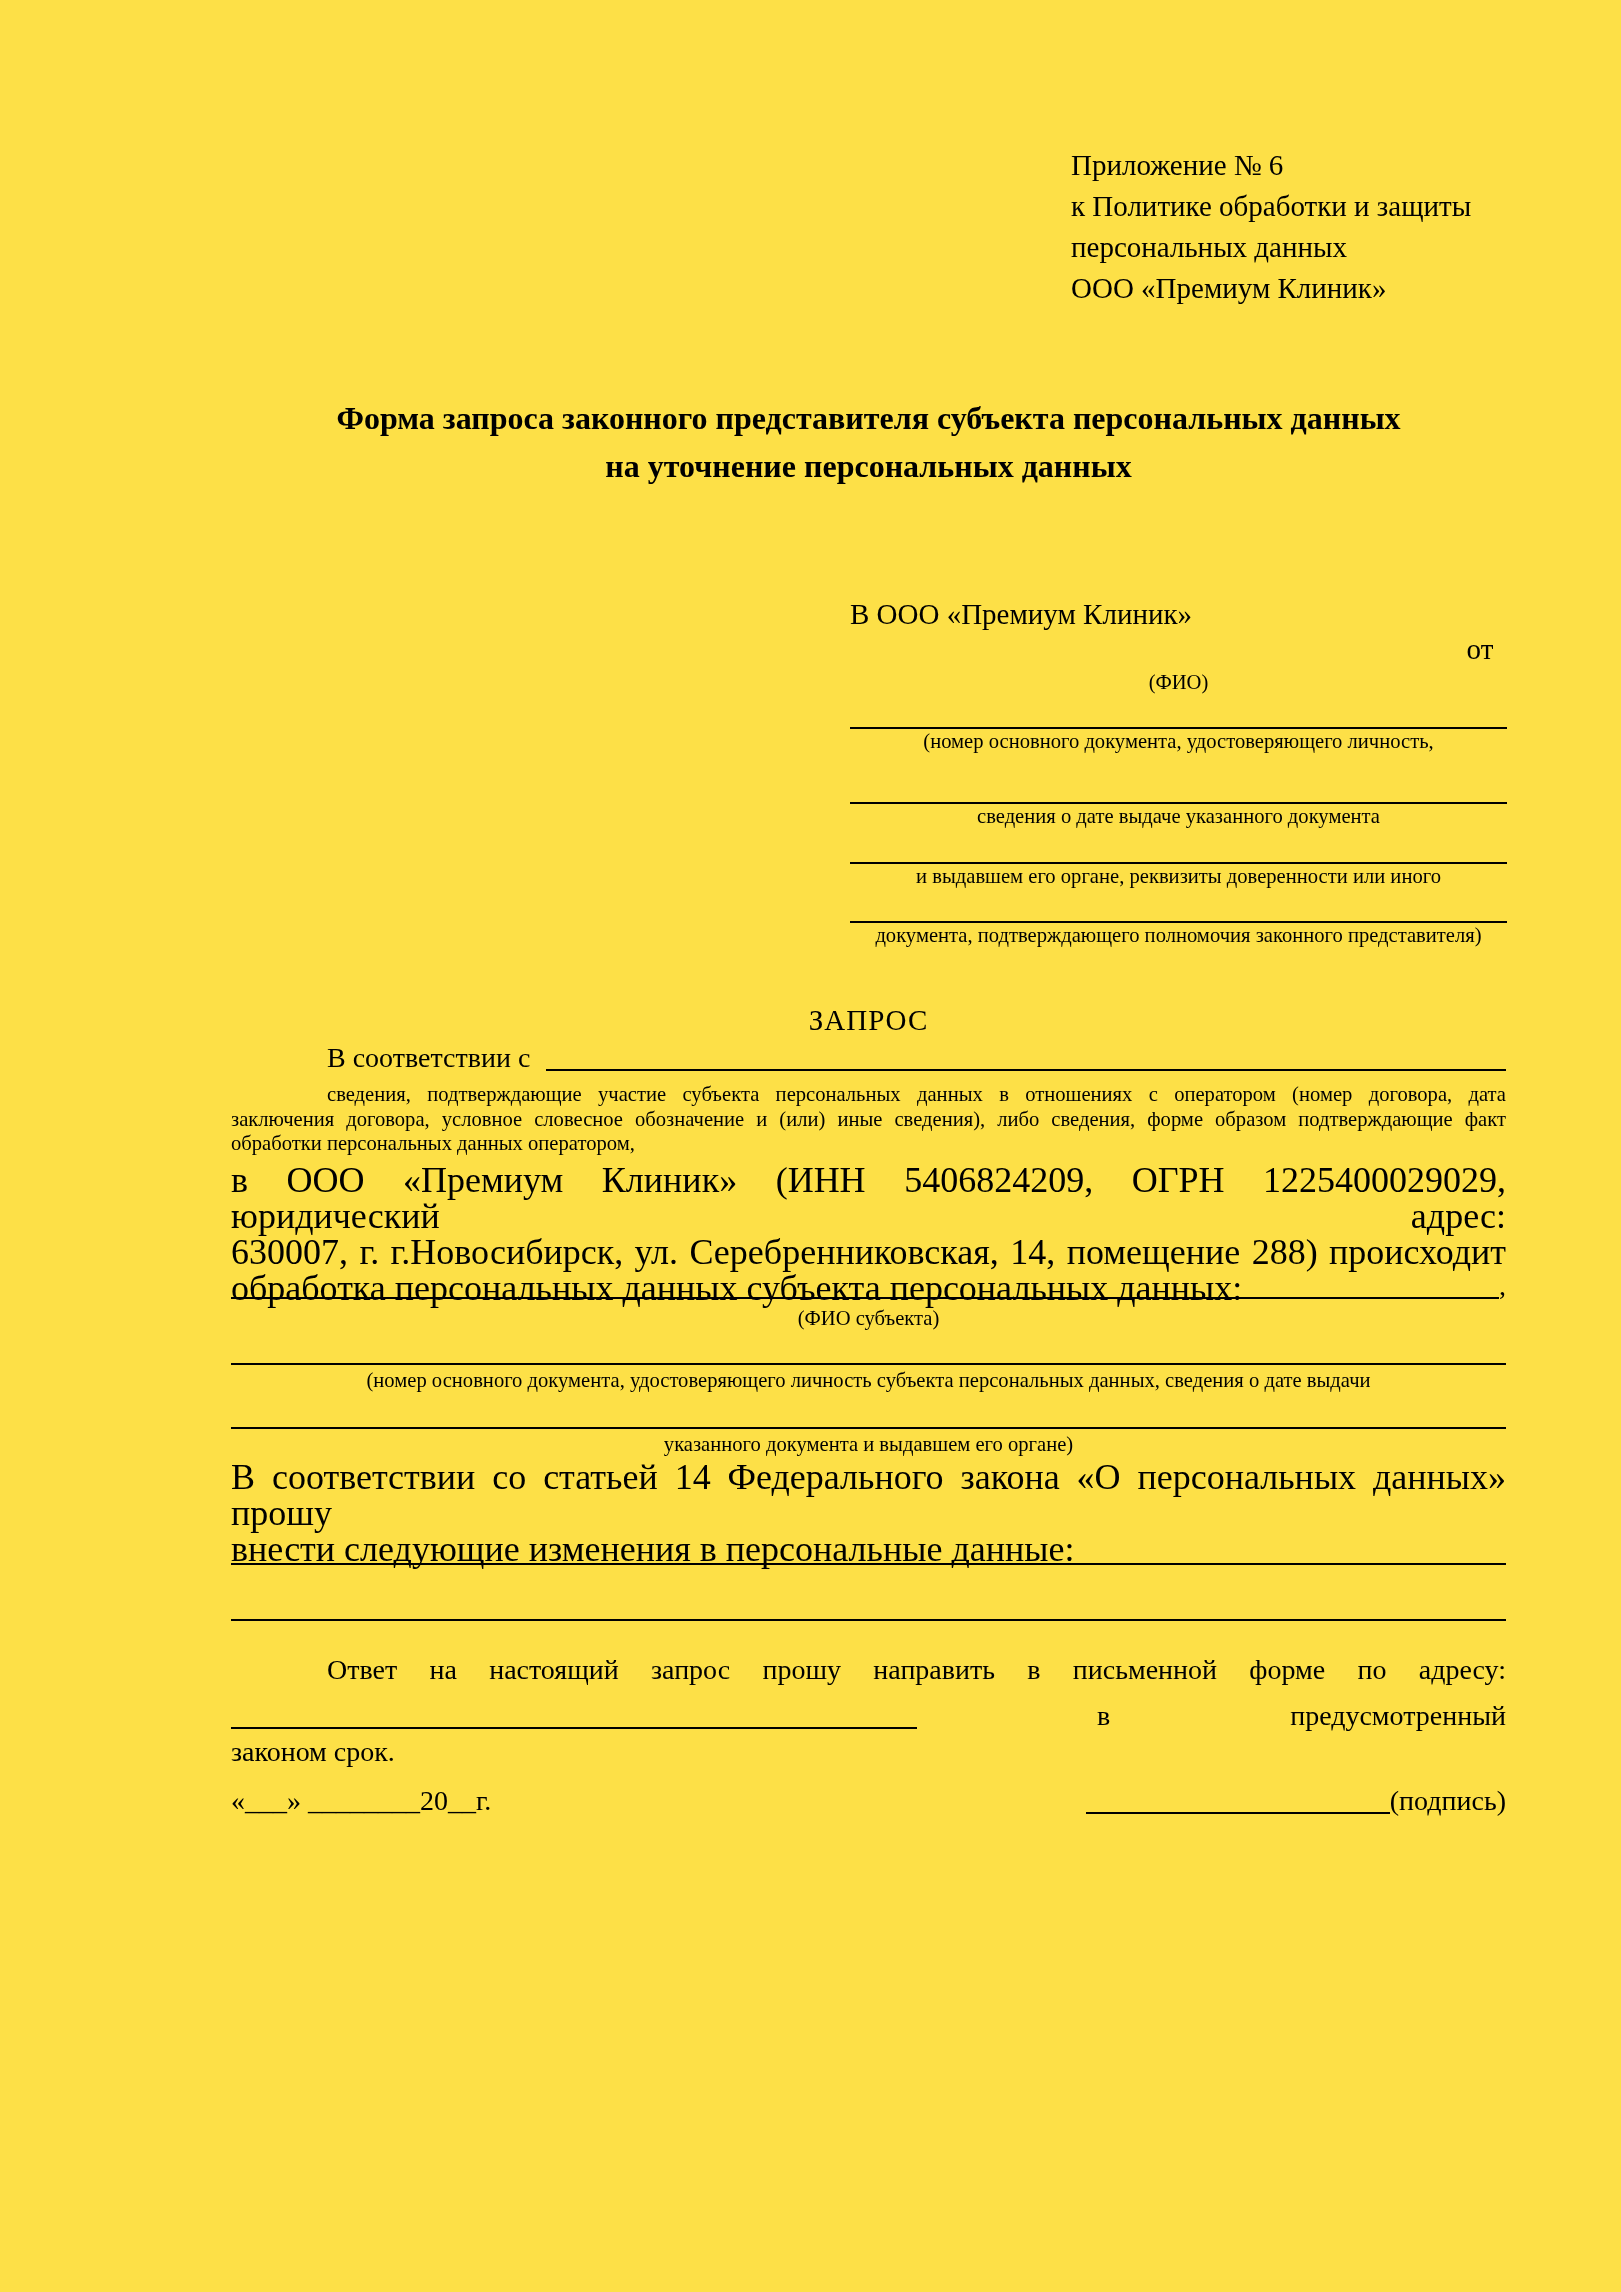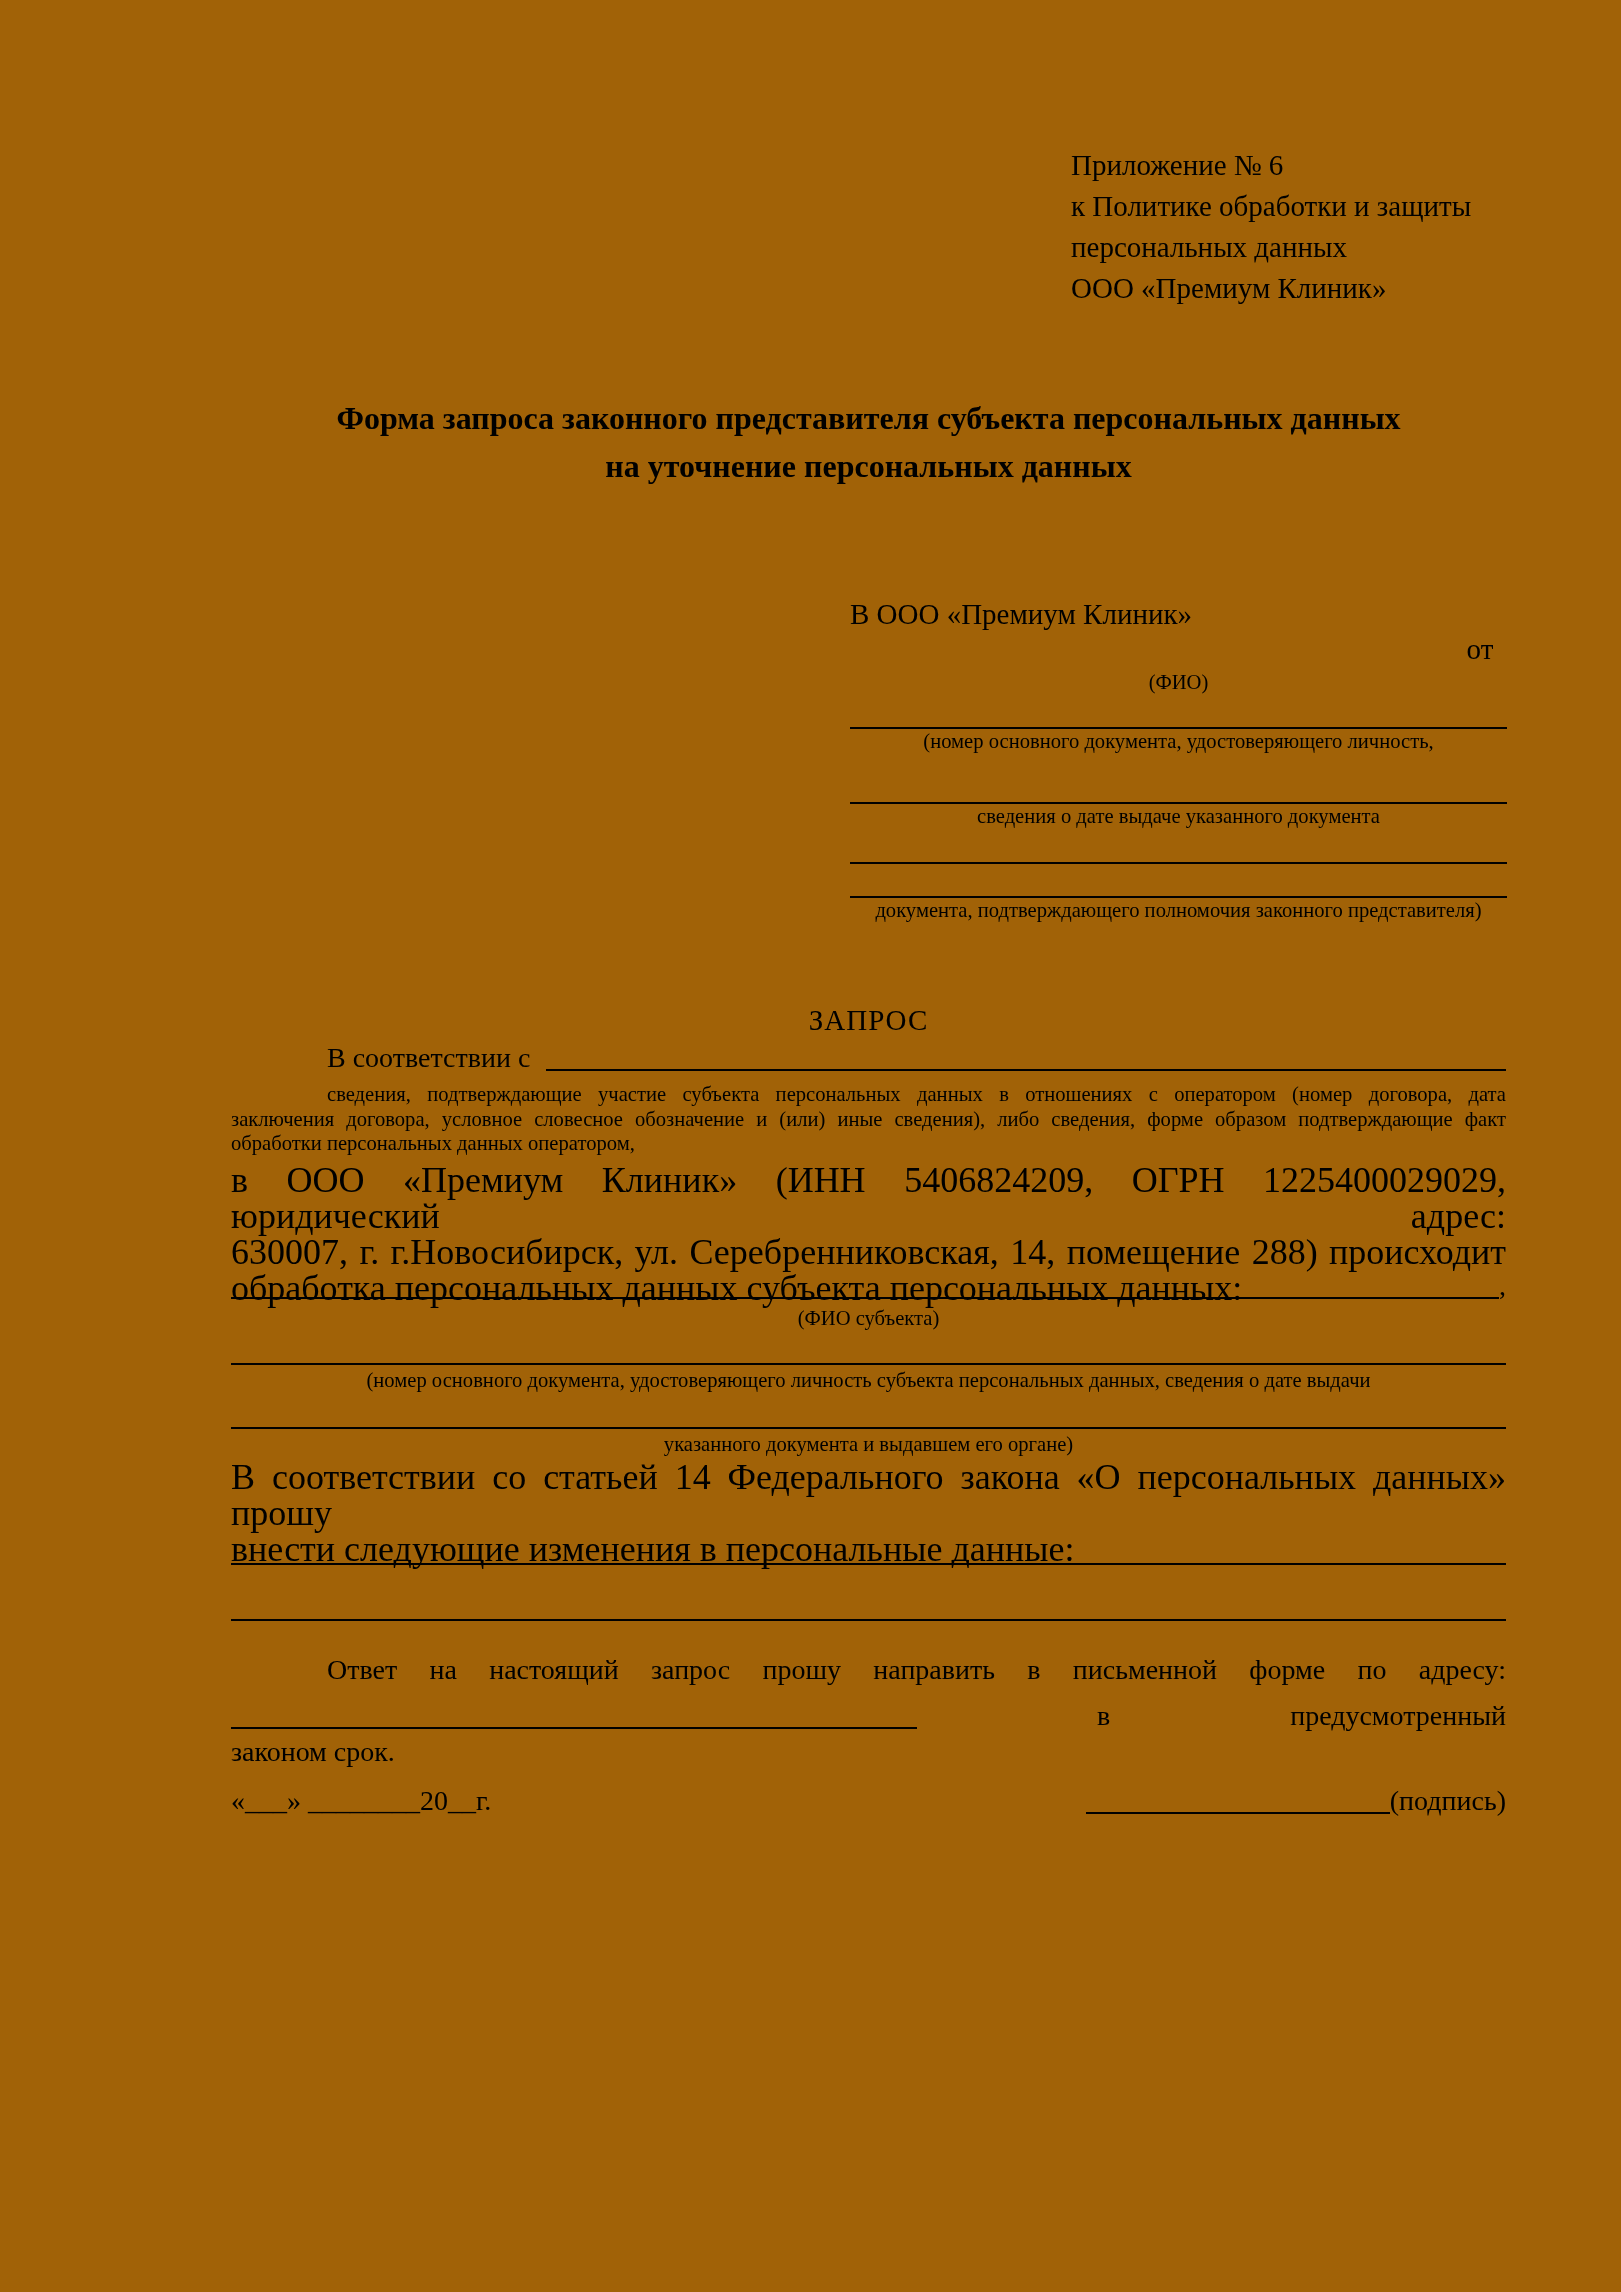--- a/index.html
+++ b/index.html
@@ -7,7 +7,7 @@
     position:relative;
     width:1621px;
     height:2293px;
-    background:#a16207;
+    background:#fde047;
     color:#000000;
     font-family:"Liberation Serif", serif;
     overflow:hidden;

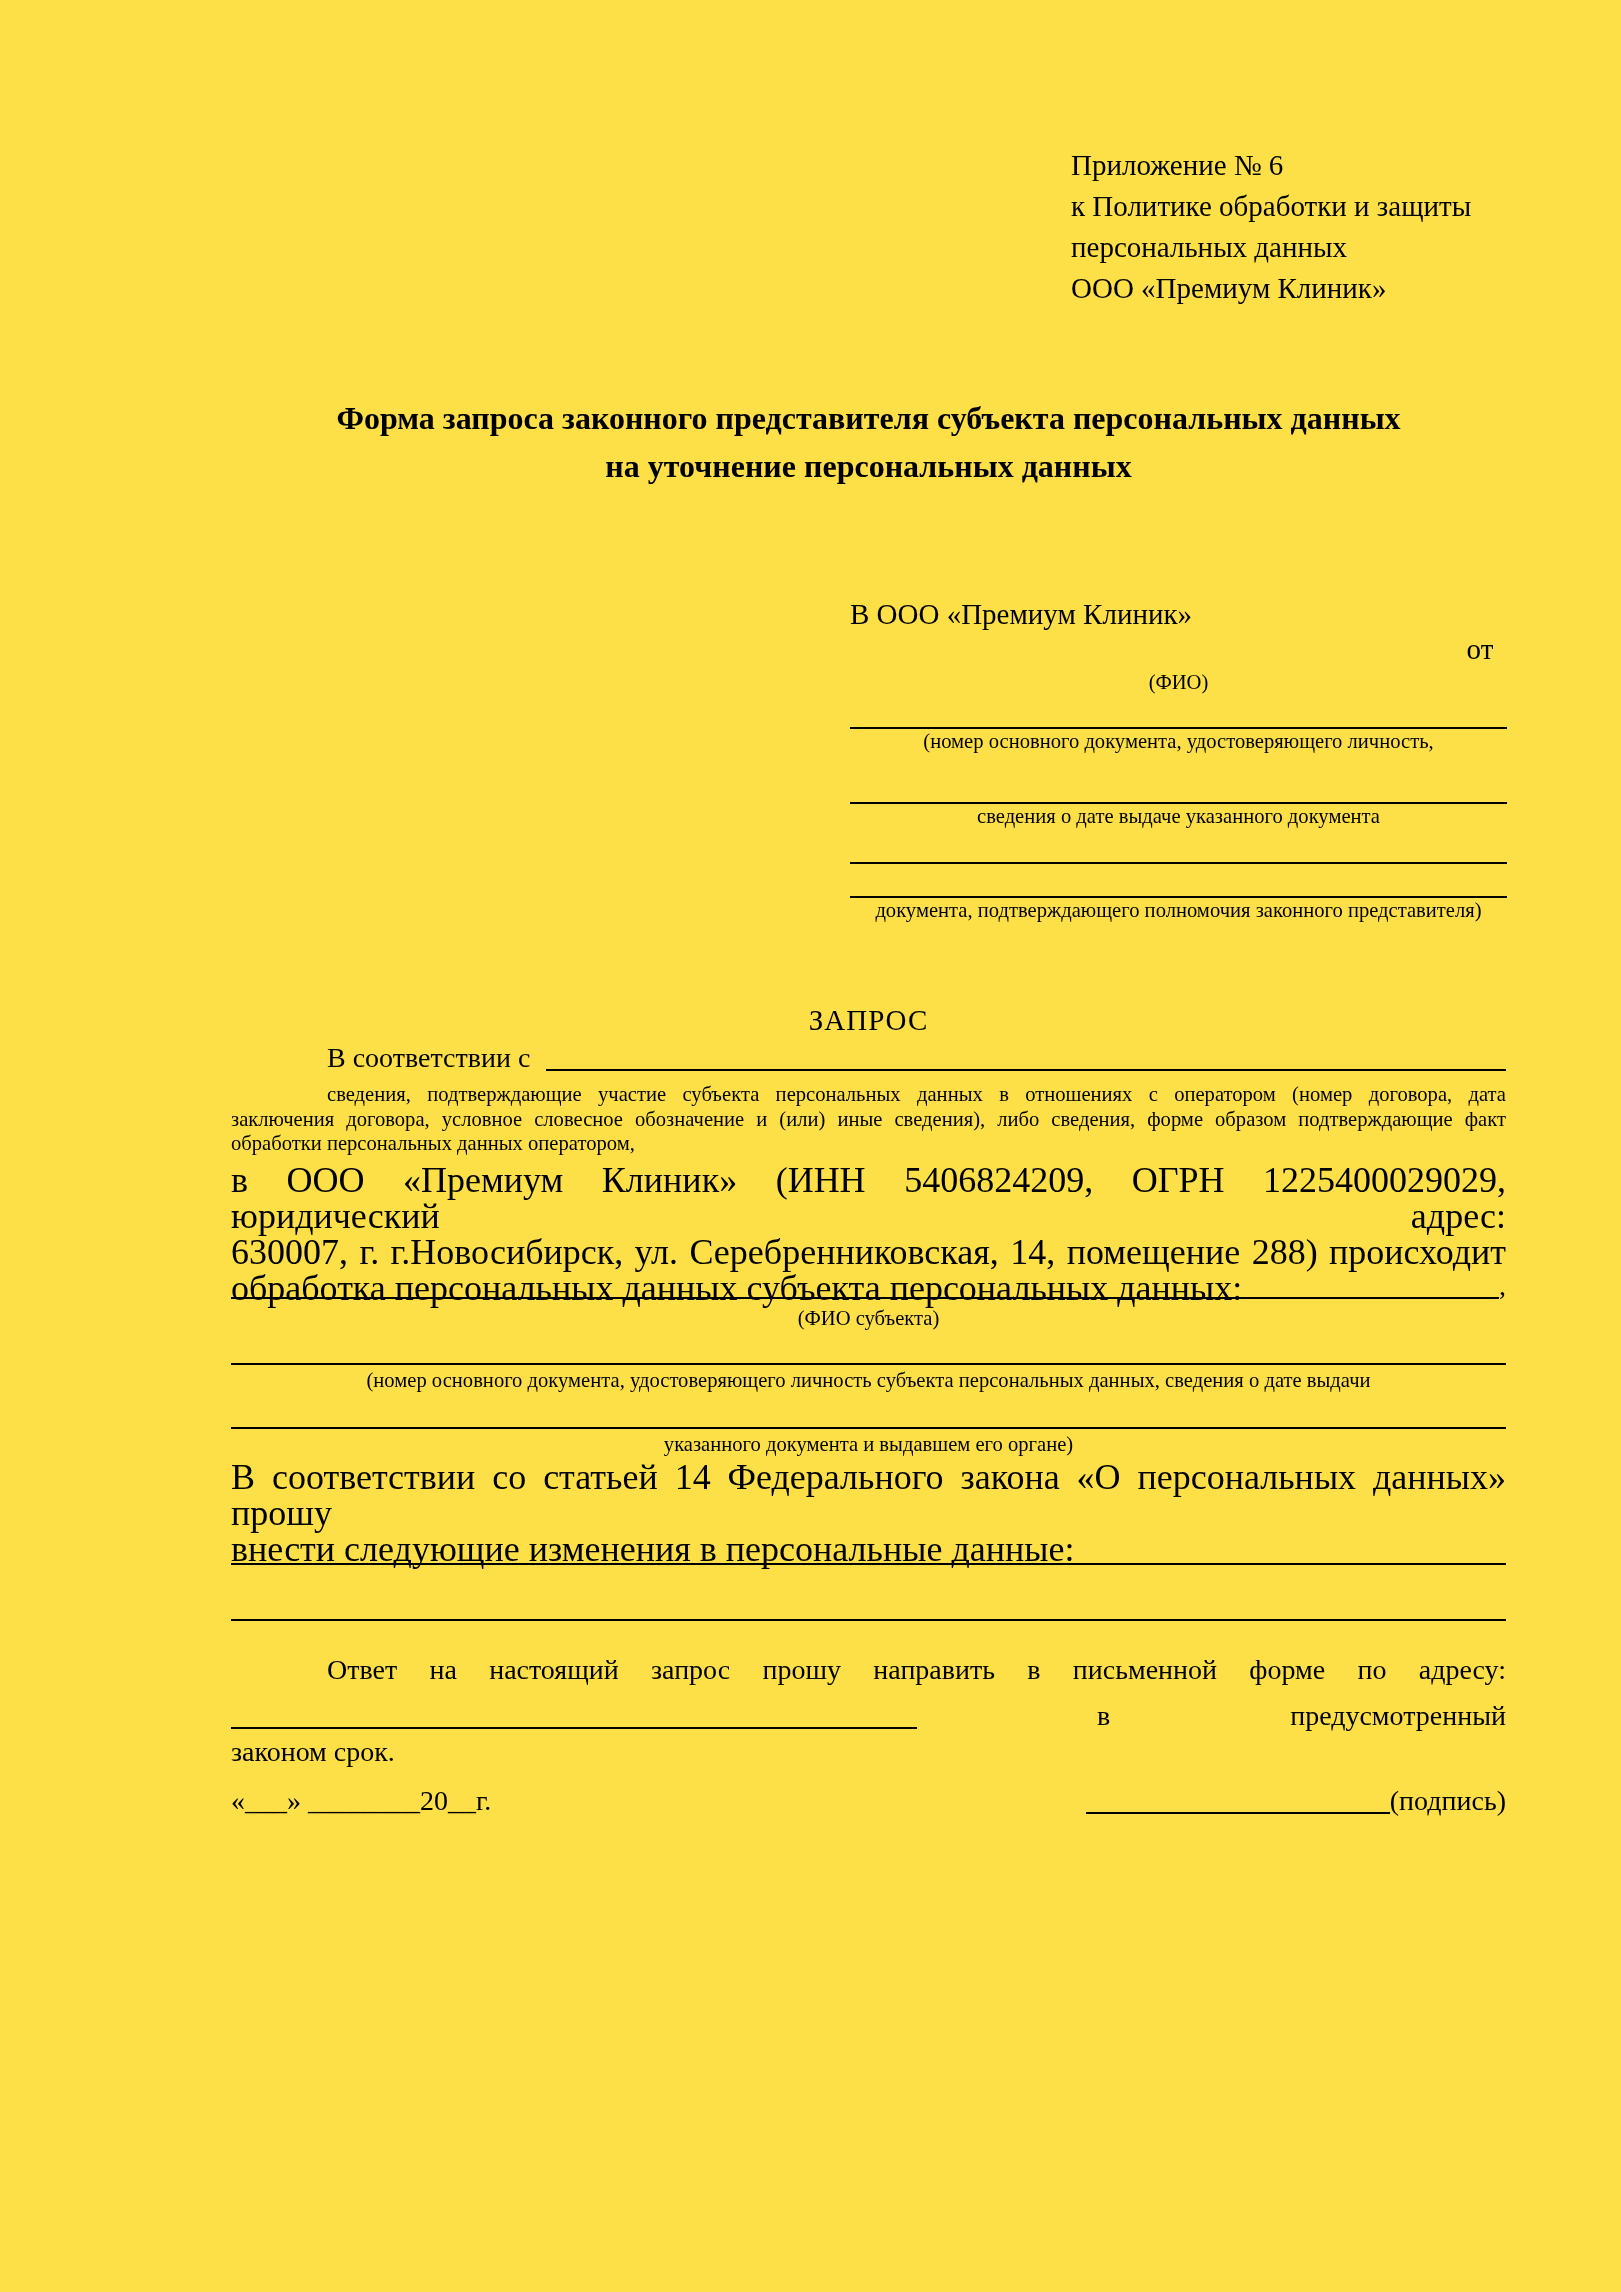--- a/index.html
+++ b/index.html
@@ -95,6 +95,7 @@
     <div class="cap">сведения о дате выдаче указанного документа</div>
 
     <div class="u-line mt33"></div>
+    <div class="cap">и выдавшем его органе, реквизиты доверенности или иного</div>
 
     <div class="u-line mt33"></div>
     <div class="cap">документа, подтверждающего полномочия законного представителя)</div>

